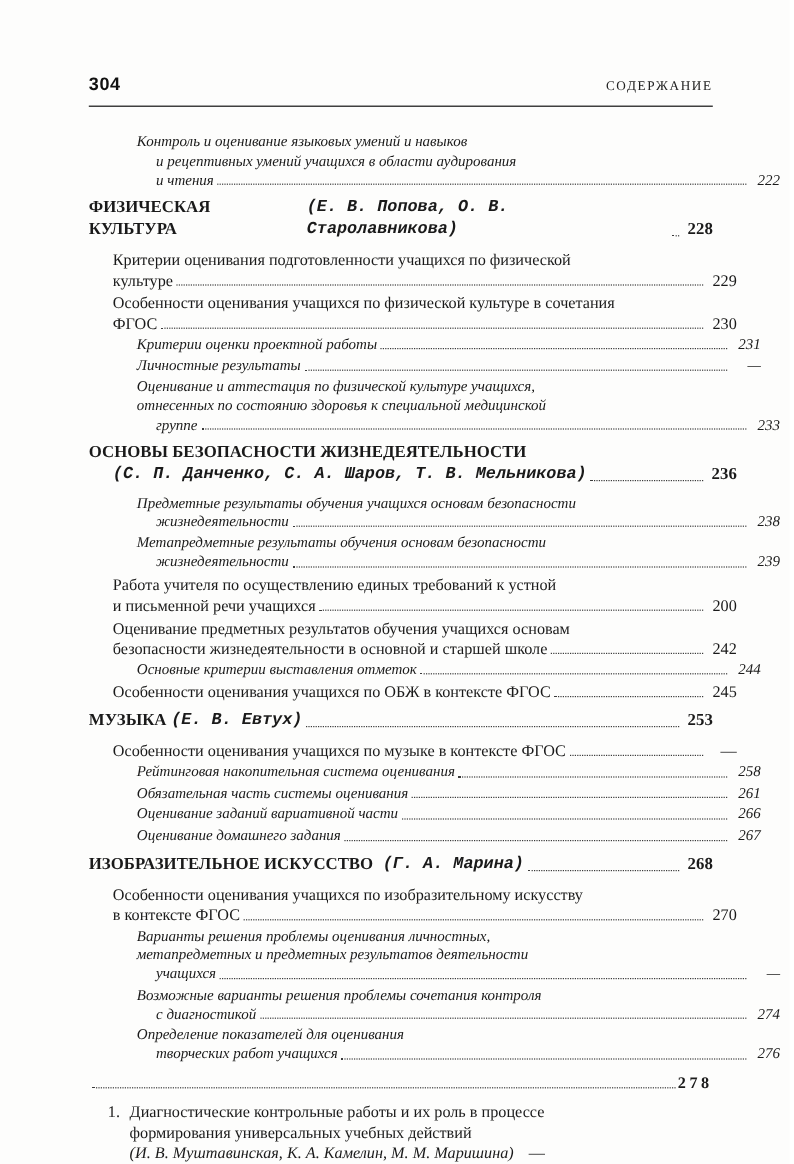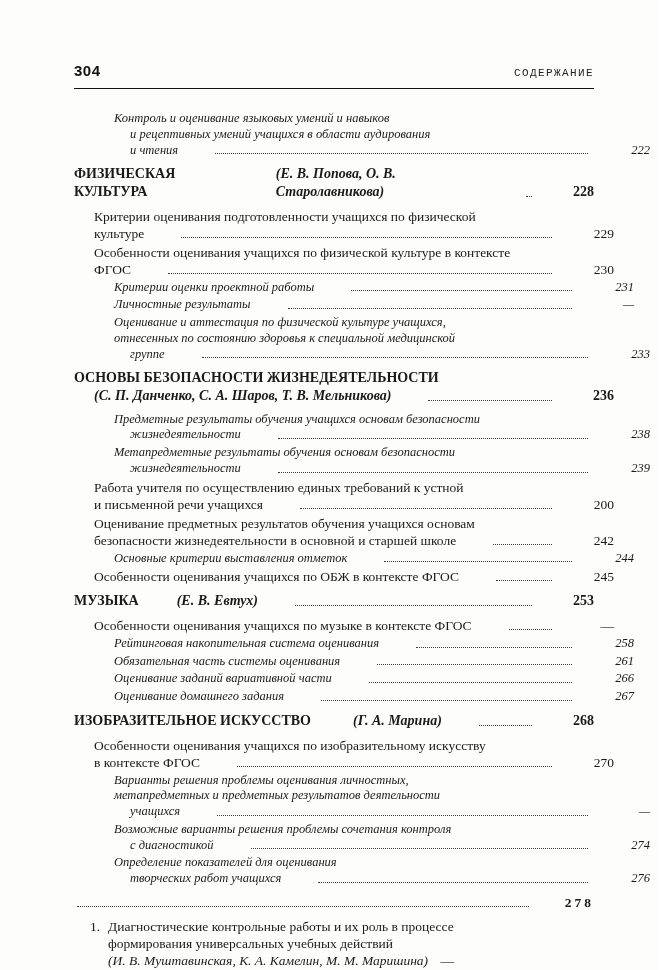--- a/index.html
+++ b/index.html
@@ -39,7 +39,7 @@
     color: #111;
   }
   .running-title {
-    font-family: Liberation Mono, monospace;
+    font-family: Liberation Serif, serif;
     font-size: 11px;
     letter-spacing: 1.4px;
     color: #222;

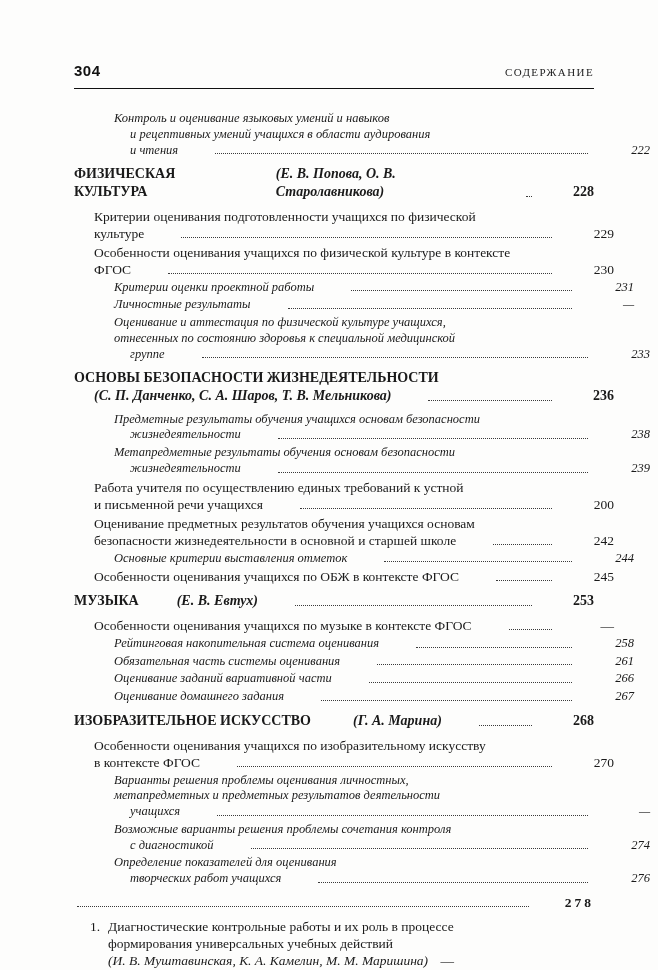--- a/index.html
+++ b/index.html
@@ -63,7 +63,6 @@
     align-items: flex-end;
     width: 100%;
     line-height: 1.26;
-    gap: 34px;
   }
   .row .txt {
     white-space: pre-wrap;

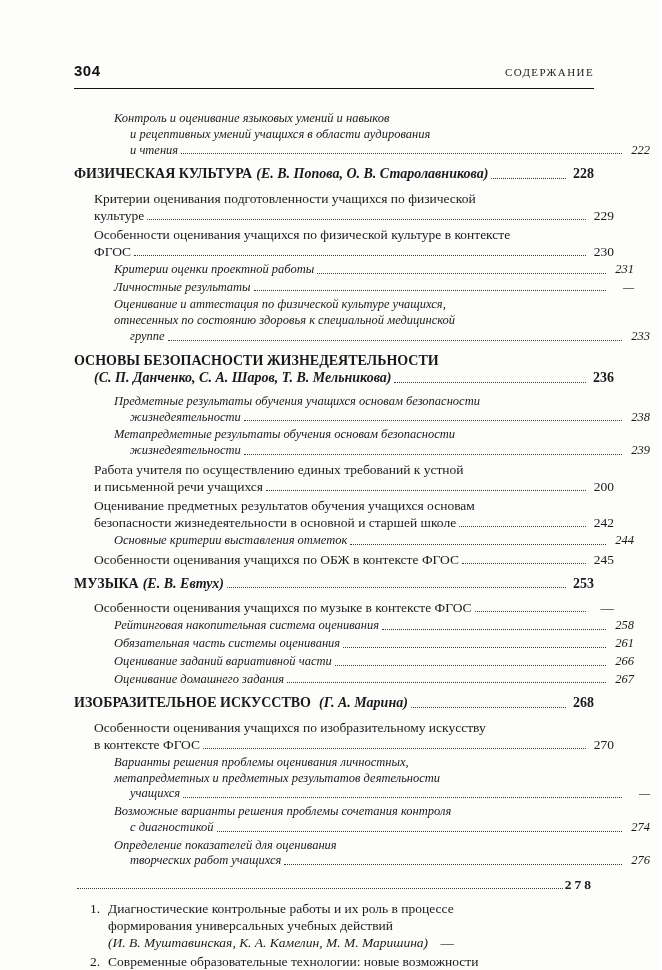--- a/index.html
+++ b/index.html
@@ -93,6 +93,7 @@
   .lvl-head .auth {
     font-weight: bold;
     font-style: italic;
+    font-family: Liberation Mono, monospace;
   }
   .lvl-1 {
     font-size: 13.5px;

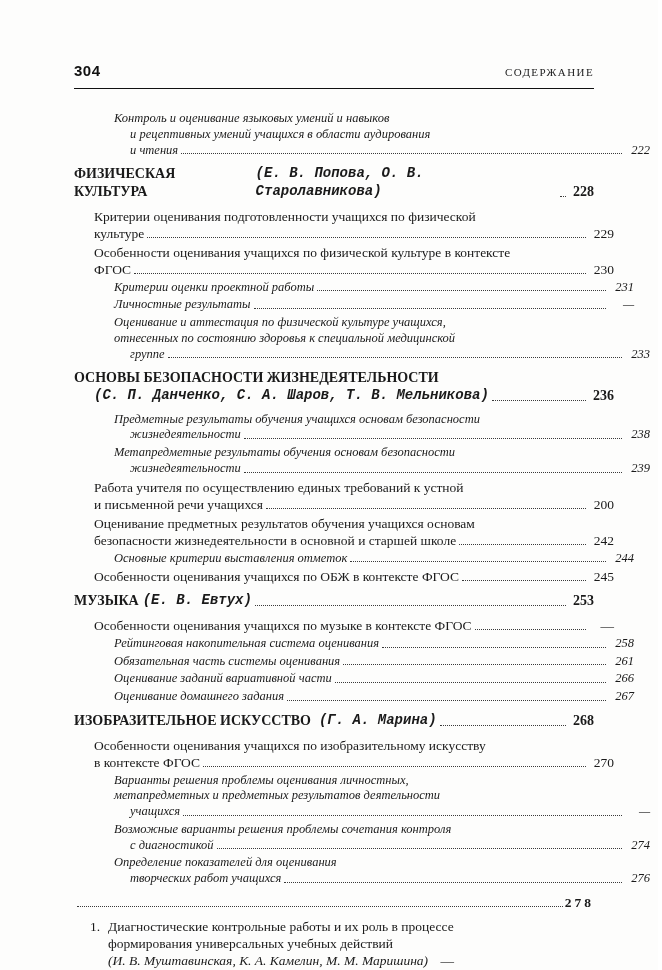--- a/index.html
+++ b/index.html
@@ -196,7 +196,7 @@
 
     <div class="blk">
       <div class="row lvl-1 indent-1">
-          <span class="txt">Особенности оценивания учащихся по физической культуре в контексте</span>
+          <span class="txt">Особенности оценивания учащихся по физической культуре в сочетания</span>
           <span class="leader none"></span>
         </div>
       <div class="row lvl-1 indent-1">

